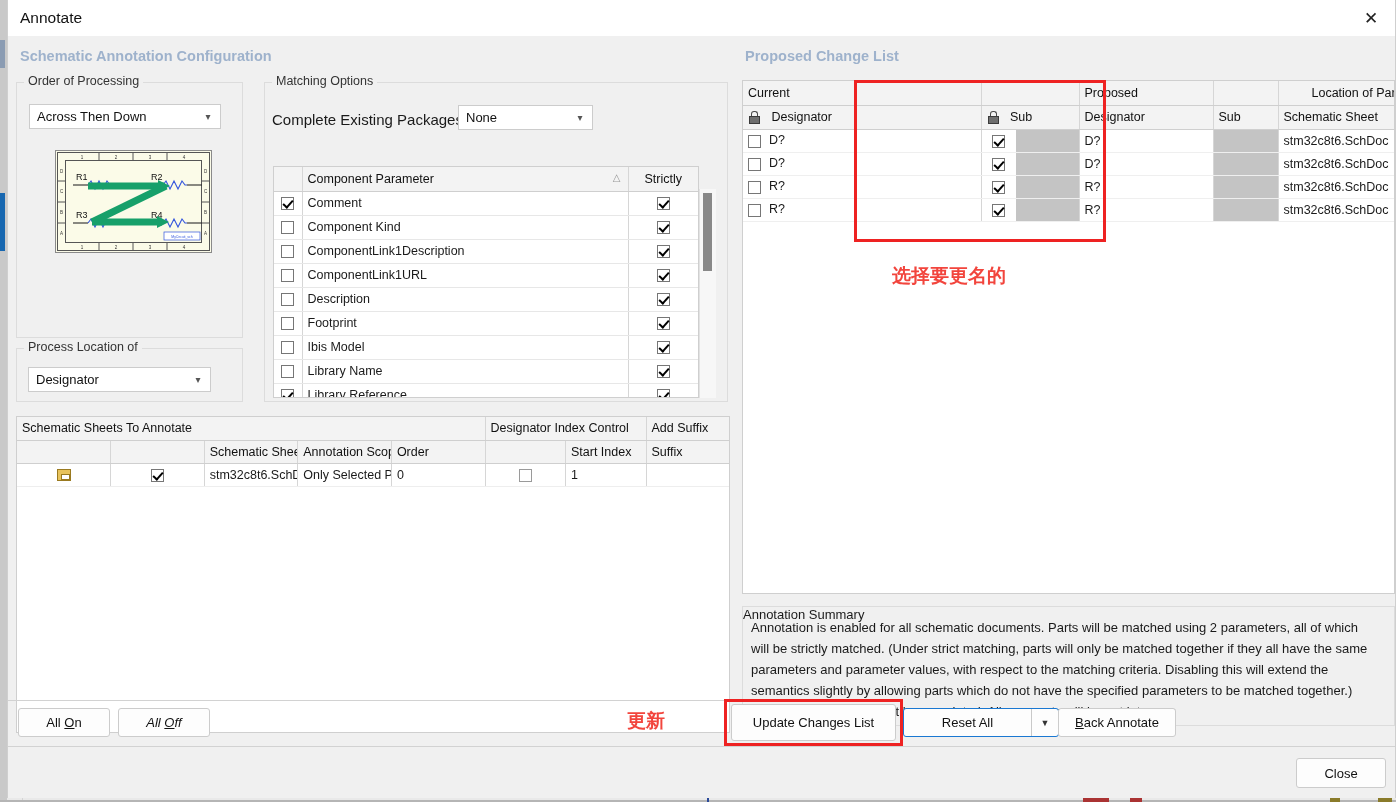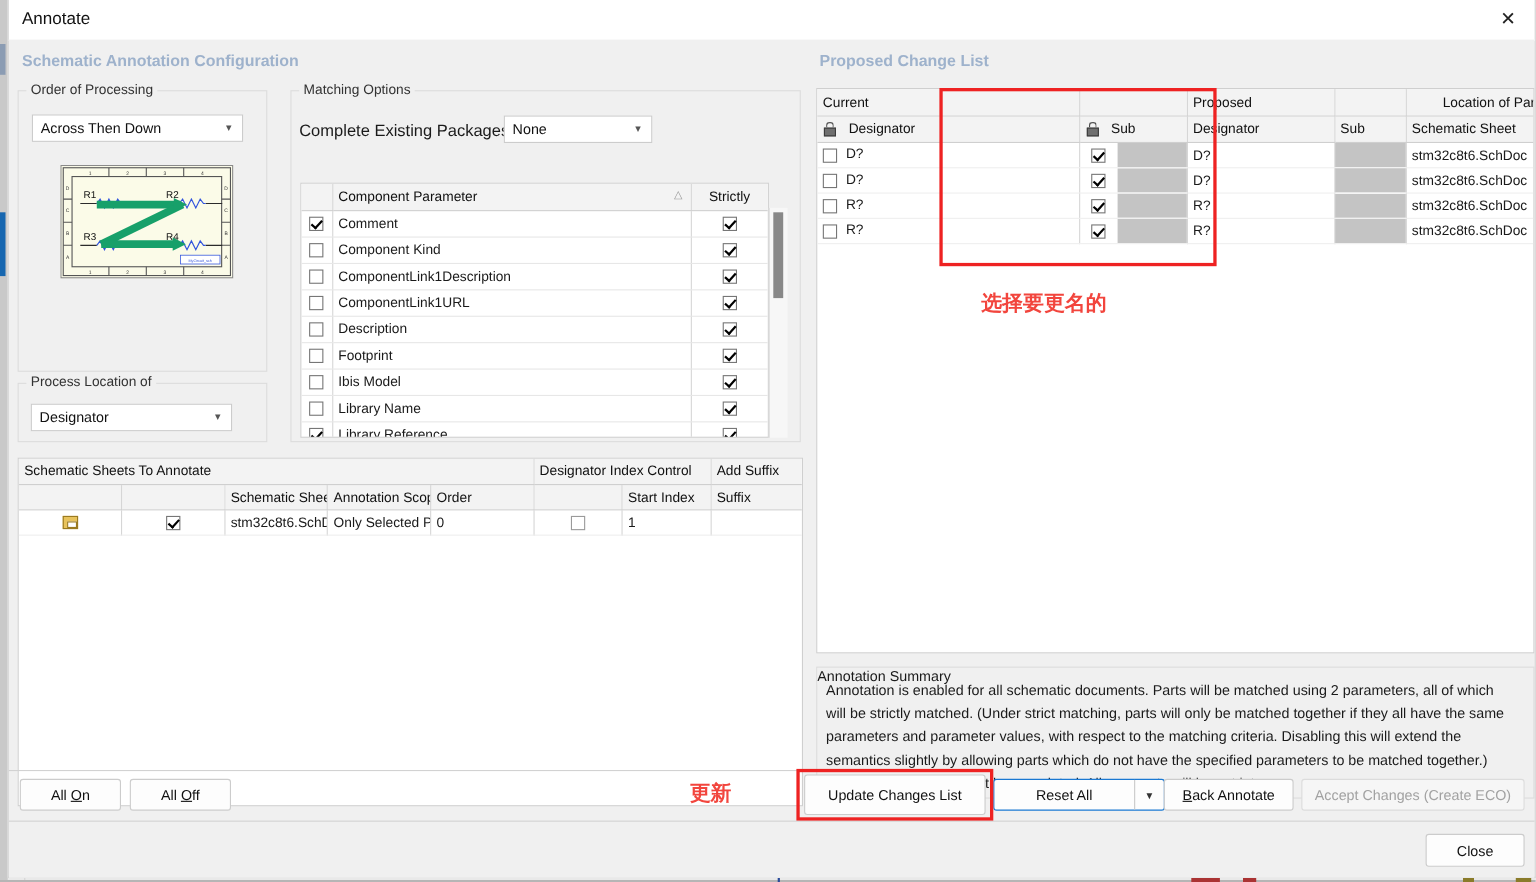--- a/index.html
+++ b/index.html
@@ -472,7 +472,7 @@
   <div class="btn" style="left:10px;top:708px;width:92px;height:29px;">
     <span>All <u>O</u>n</span>
   </div>
-  <div class="btn" style="left:110px;top:708px;width:92px;height:29px;">
+  <div class="btn" style="left:110px;top:708px;width:92px;height:29px;font-style:italic;">
     <span>All <u>O</u>ff</span>
   </div>
 

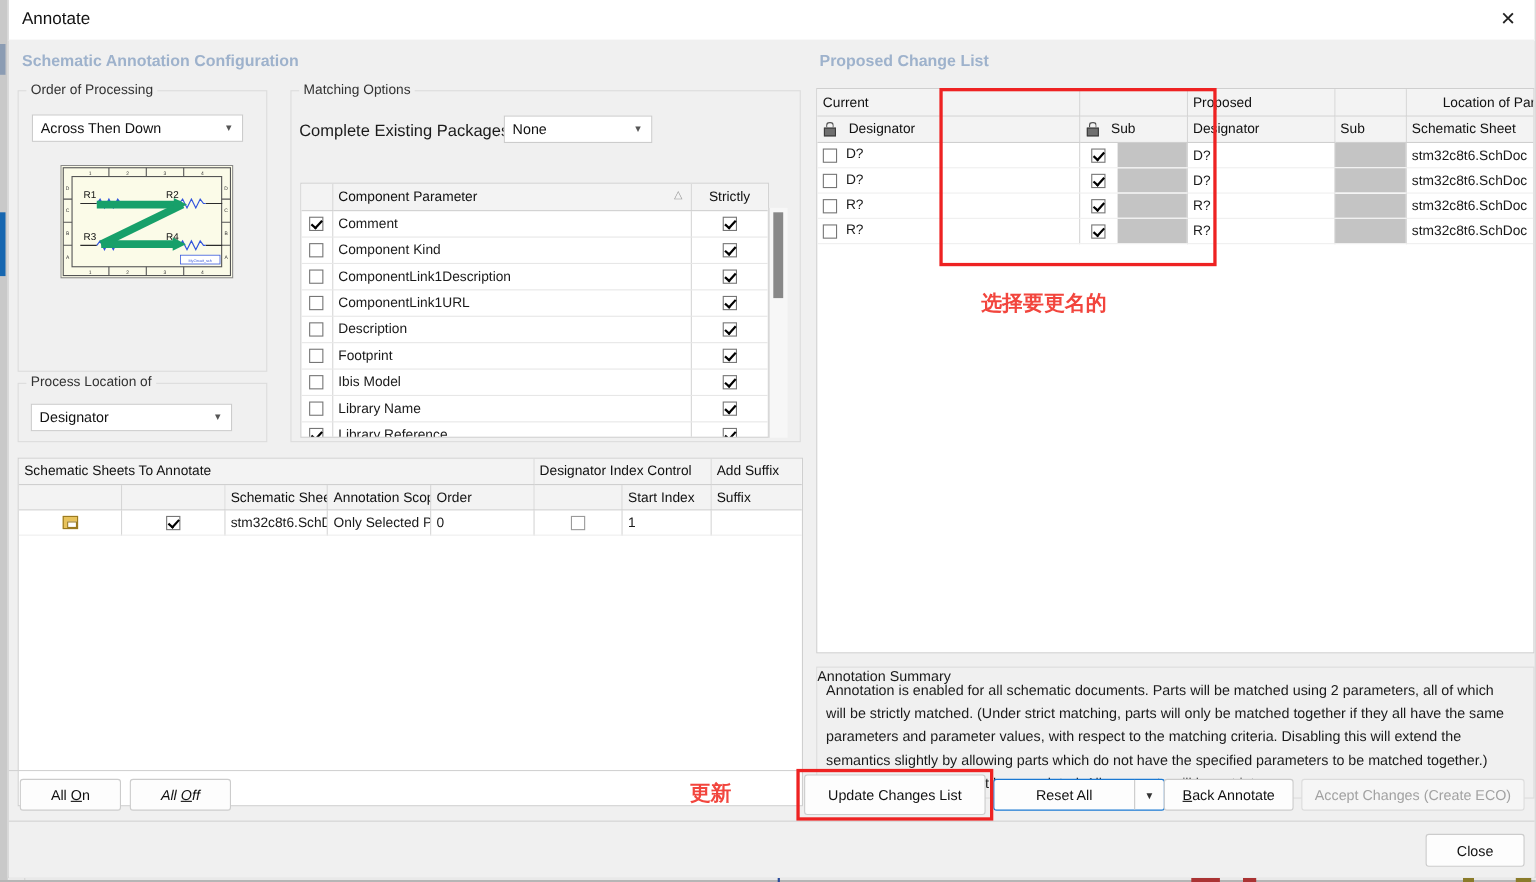--- a/index.html
+++ b/index.html
@@ -487,9 +487,6 @@
   <div class="btn" style="left:1050px;top:708px;width:118px;height:29px;">
     <span><u>B</u>ack Annotate</span>
   </div>
-  <div class="btn disabled" style="left:1175px;top:708px;width:203px;height:29px;">
-    <span>Accept Changes (Create ECO)</span>
-  </div>
 
   <div id="footer">
     <div class="btn" style="left:1288px;top:11px;width:90px;height:30px;">

